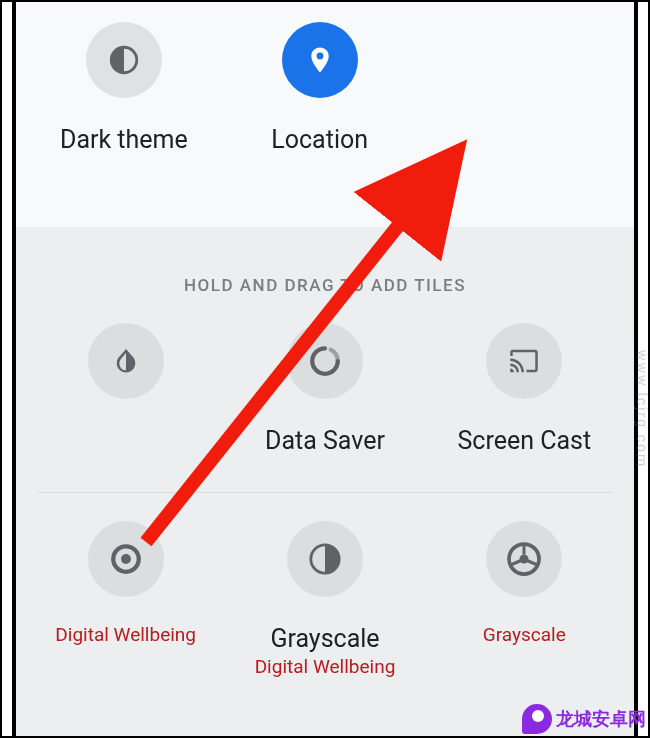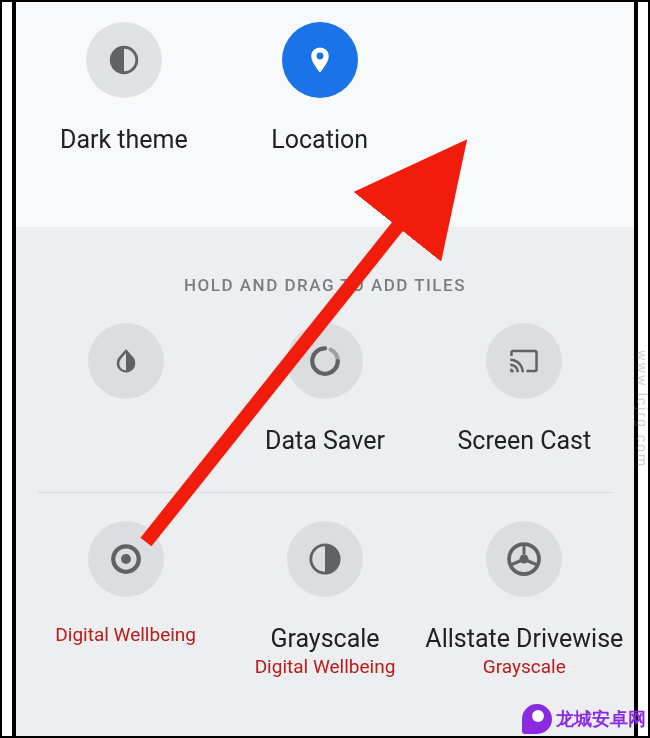--- a/index.html
+++ b/index.html
@@ -230,7 +230,6 @@
               <line x1="21" y1="16" x2="14" y2="13" stroke="#5f6368" stroke-width="2"></line>
             </svg>
         </div>
-        <div class="tile-label">Allstate Drivewise</div>
         <div class="tile-sublabel">Grayscale</div>
       </div>
     </div>

